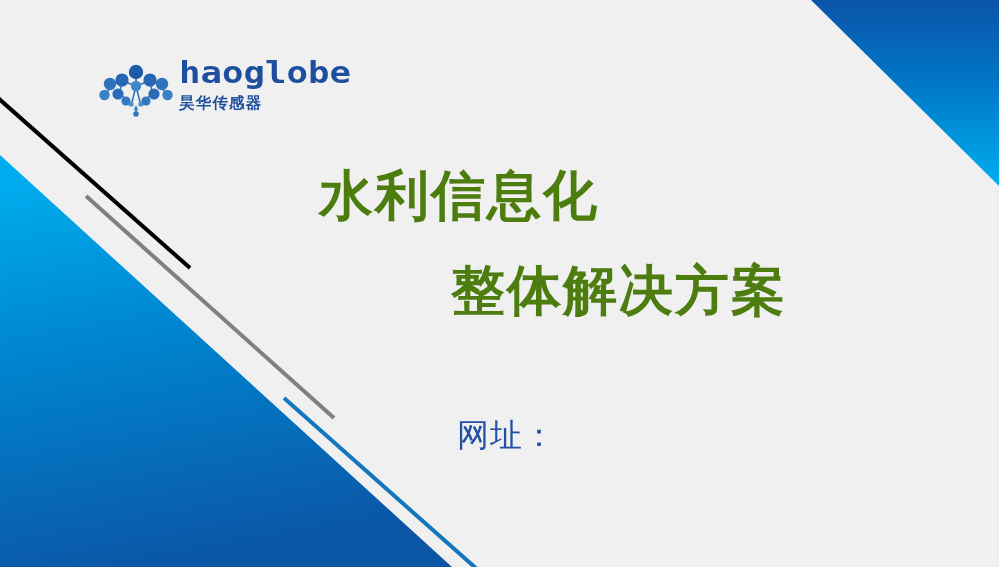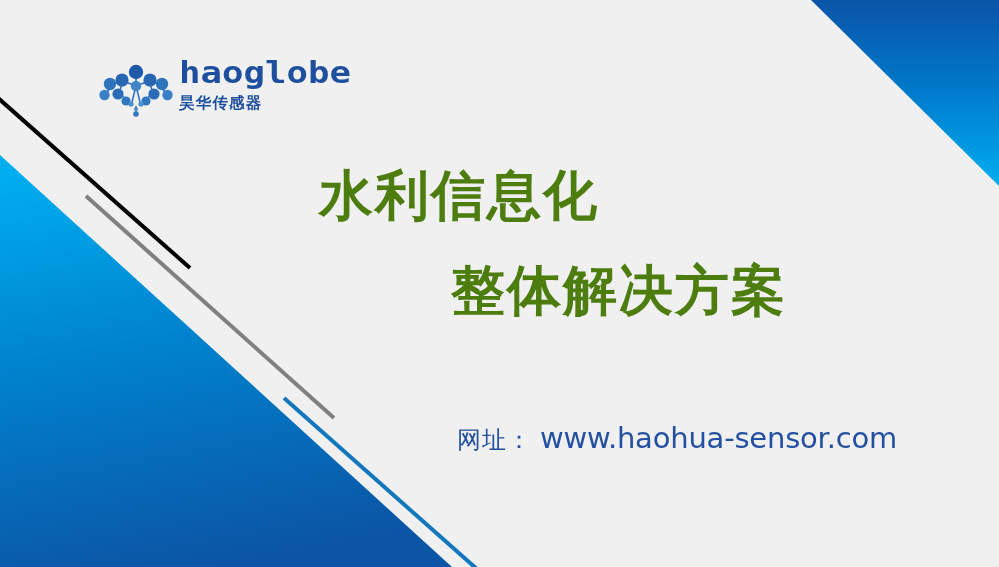--- a/index.html
+++ b/index.html
@@ -97,7 +97,7 @@
     align-items: baseline;
   }
   #website-label {
-    font-size: 24px;
+    font-size: 32px;
     line-height: 38px;
     letter-spacing: 1px;
     font-family: Liberation Mono, monospace;

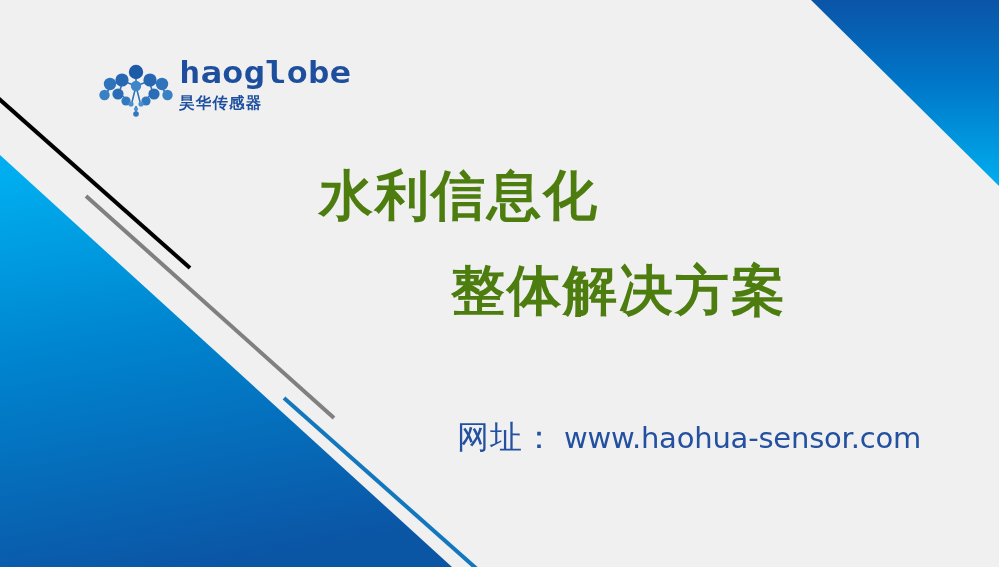--- a/index.html
+++ b/index.html
@@ -195,7 +195,6 @@
 
   <div id="website-line">
     <span id="website-label">网址：</span>
-    <span id="website-url">www.haohua-sensor.com</span>
   </div>
 
 </div>

